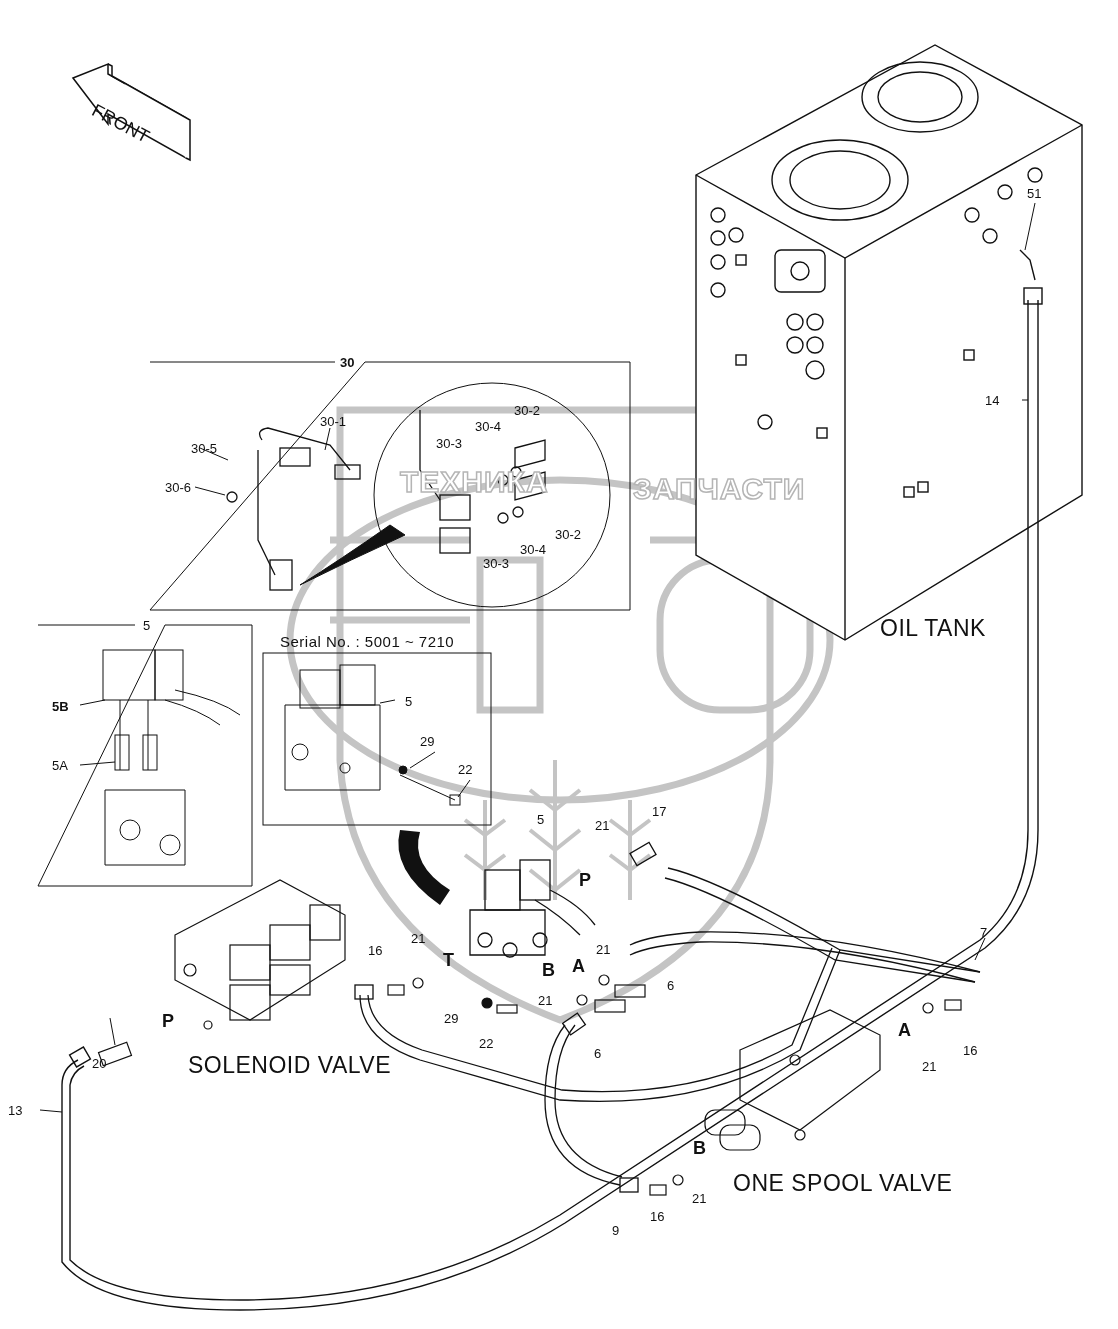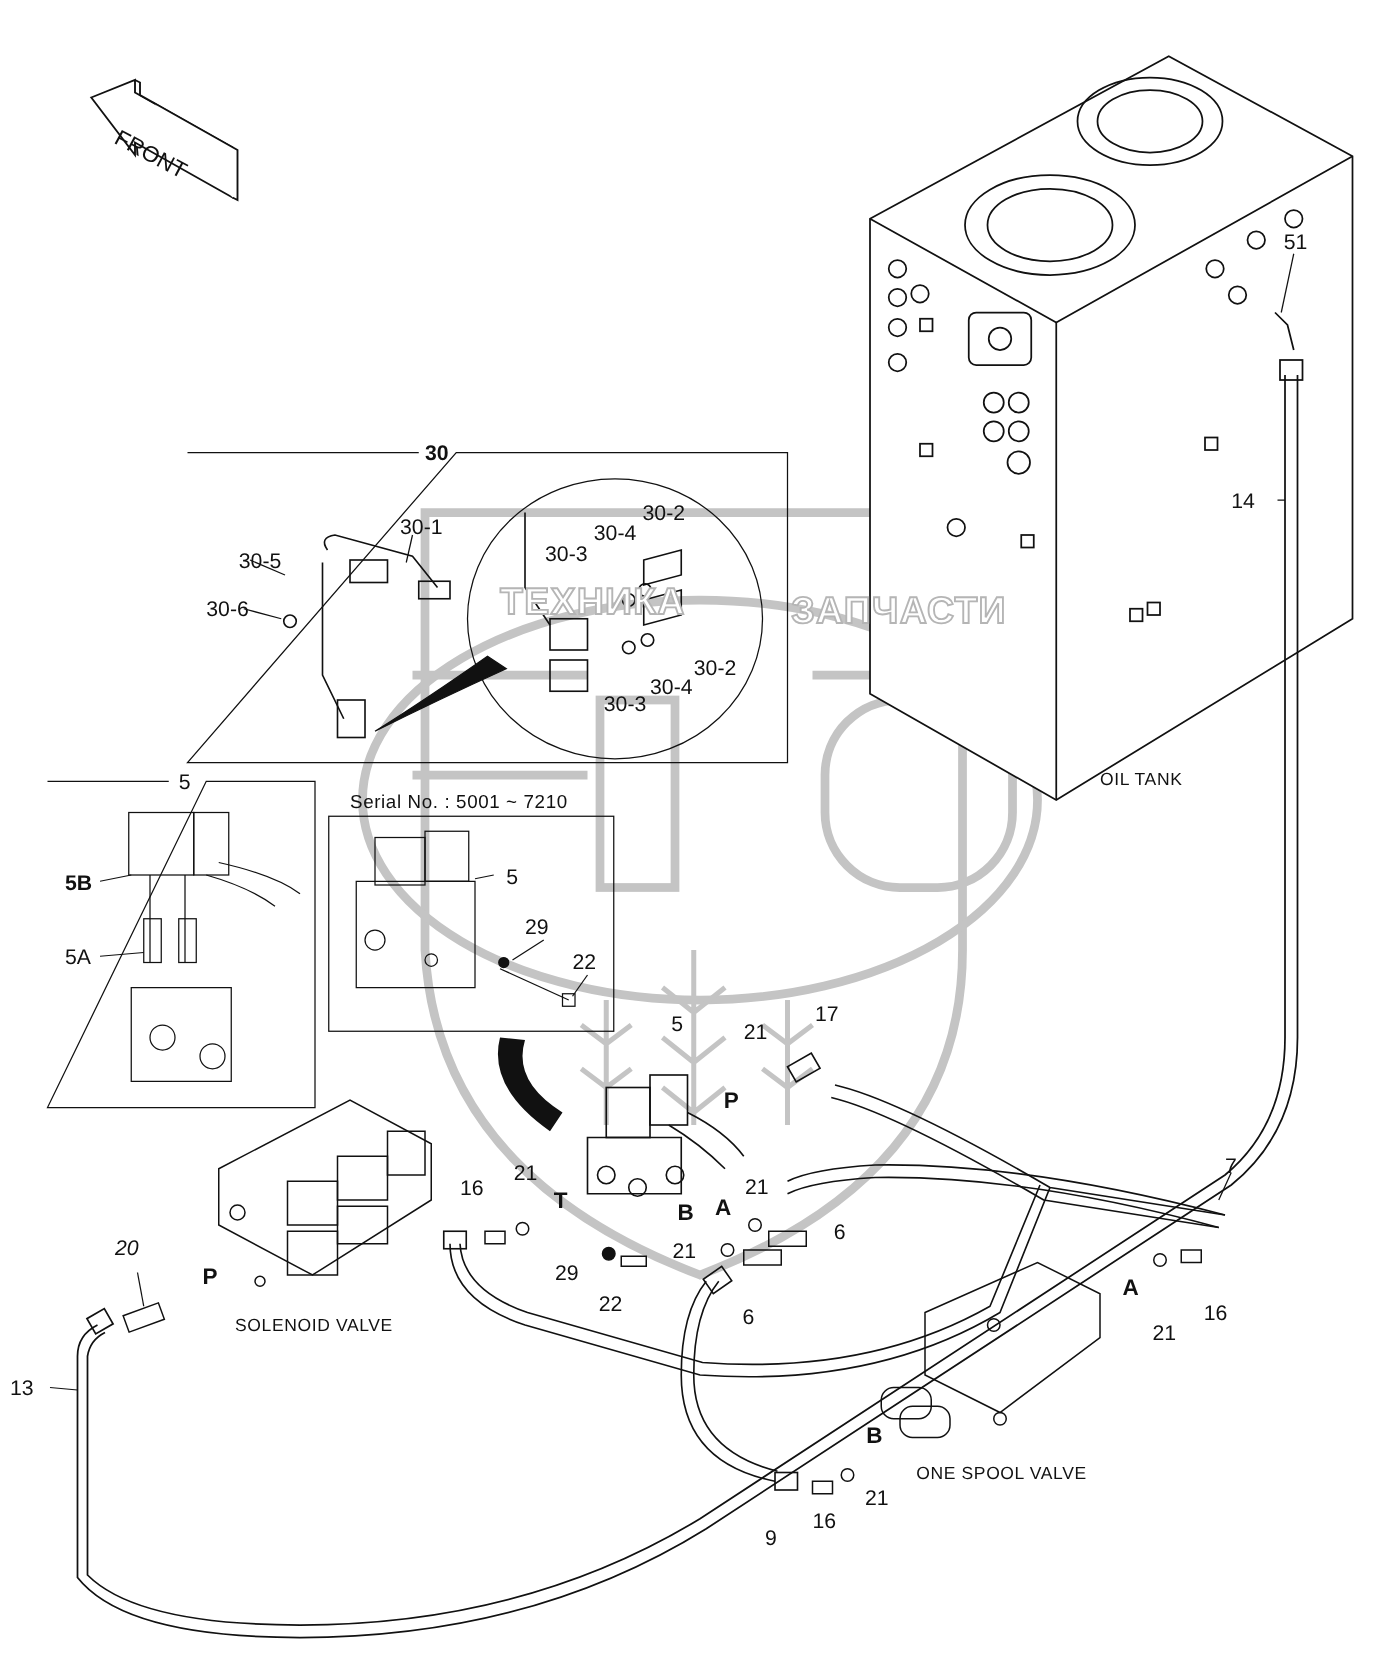--- a/index.html
+++ b/index.html
@@ -6,7 +6,7 @@
   body{width:1118px;height:1329px;position:relative;overflow:hidden;font-family:"Liberation Sans",sans-serif;color:#111;}
   #stage{position:absolute;left:0;top:0;width:1118px;height:1329px;}
   svg{position:absolute;left:0;top:0;}
-  .lbl{position:absolute;font-size:17px;line-height:17px;color:#111;white-space:nowrap;}
+  .lbl{position:absolute;font-size:13px;line-height:17px;color:#111;white-space:nowrap;}
   .lbl.bold{font-weight:bold;font-size:18px;}
   .cap{position:absolute;font-size:14px;color:#111;letter-spacing:0.5px;white-space:nowrap;}
   .wm{position:absolute;font-size:30px;font-weight:bold;color:#fff;-webkit-text-stroke:1.5px #b5b5b5;letter-spacing:1px;white-space:nowrap;}

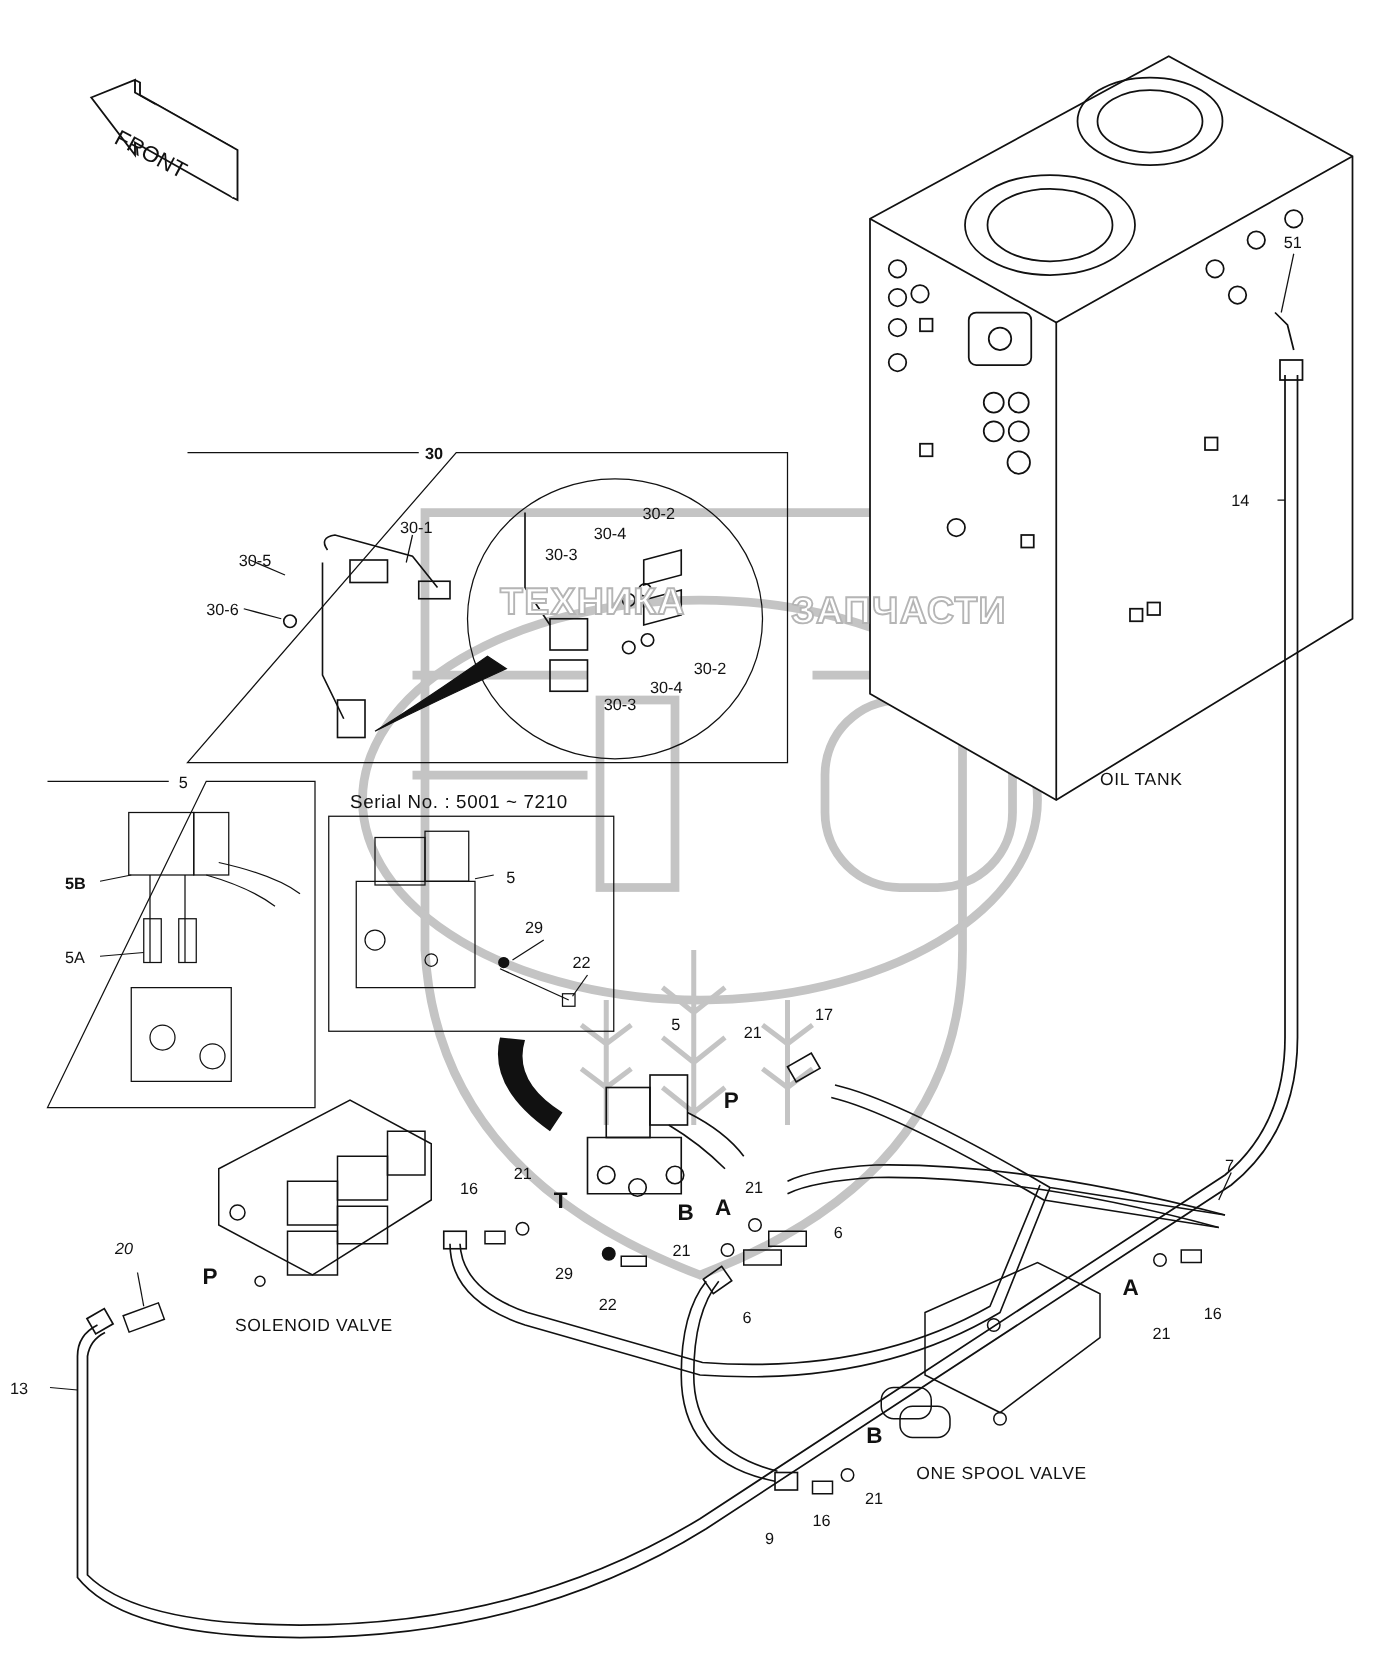--- a/index.html
+++ b/index.html
@@ -8,7 +8,7 @@
   svg{position:absolute;left:0;top:0;}
   .lbl{position:absolute;font-size:13px;line-height:17px;color:#111;white-space:nowrap;}
   .lbl.bold{font-weight:bold;font-size:18px;}
-  .cap{position:absolute;font-size:14px;color:#111;letter-spacing:0.5px;white-space:nowrap;}
+  .cap{position:absolute;font-size:23px;color:#111;letter-spacing:0.5px;white-space:nowrap;}
   .wm{position:absolute;font-size:30px;font-weight:bold;color:#fff;-webkit-text-stroke:1.5px #b5b5b5;letter-spacing:1px;white-space:nowrap;}
   .front{position:absolute;left:98px;top:100px;font-size:18px;transform:rotate(28deg);transform-origin:left top;}
 </style>

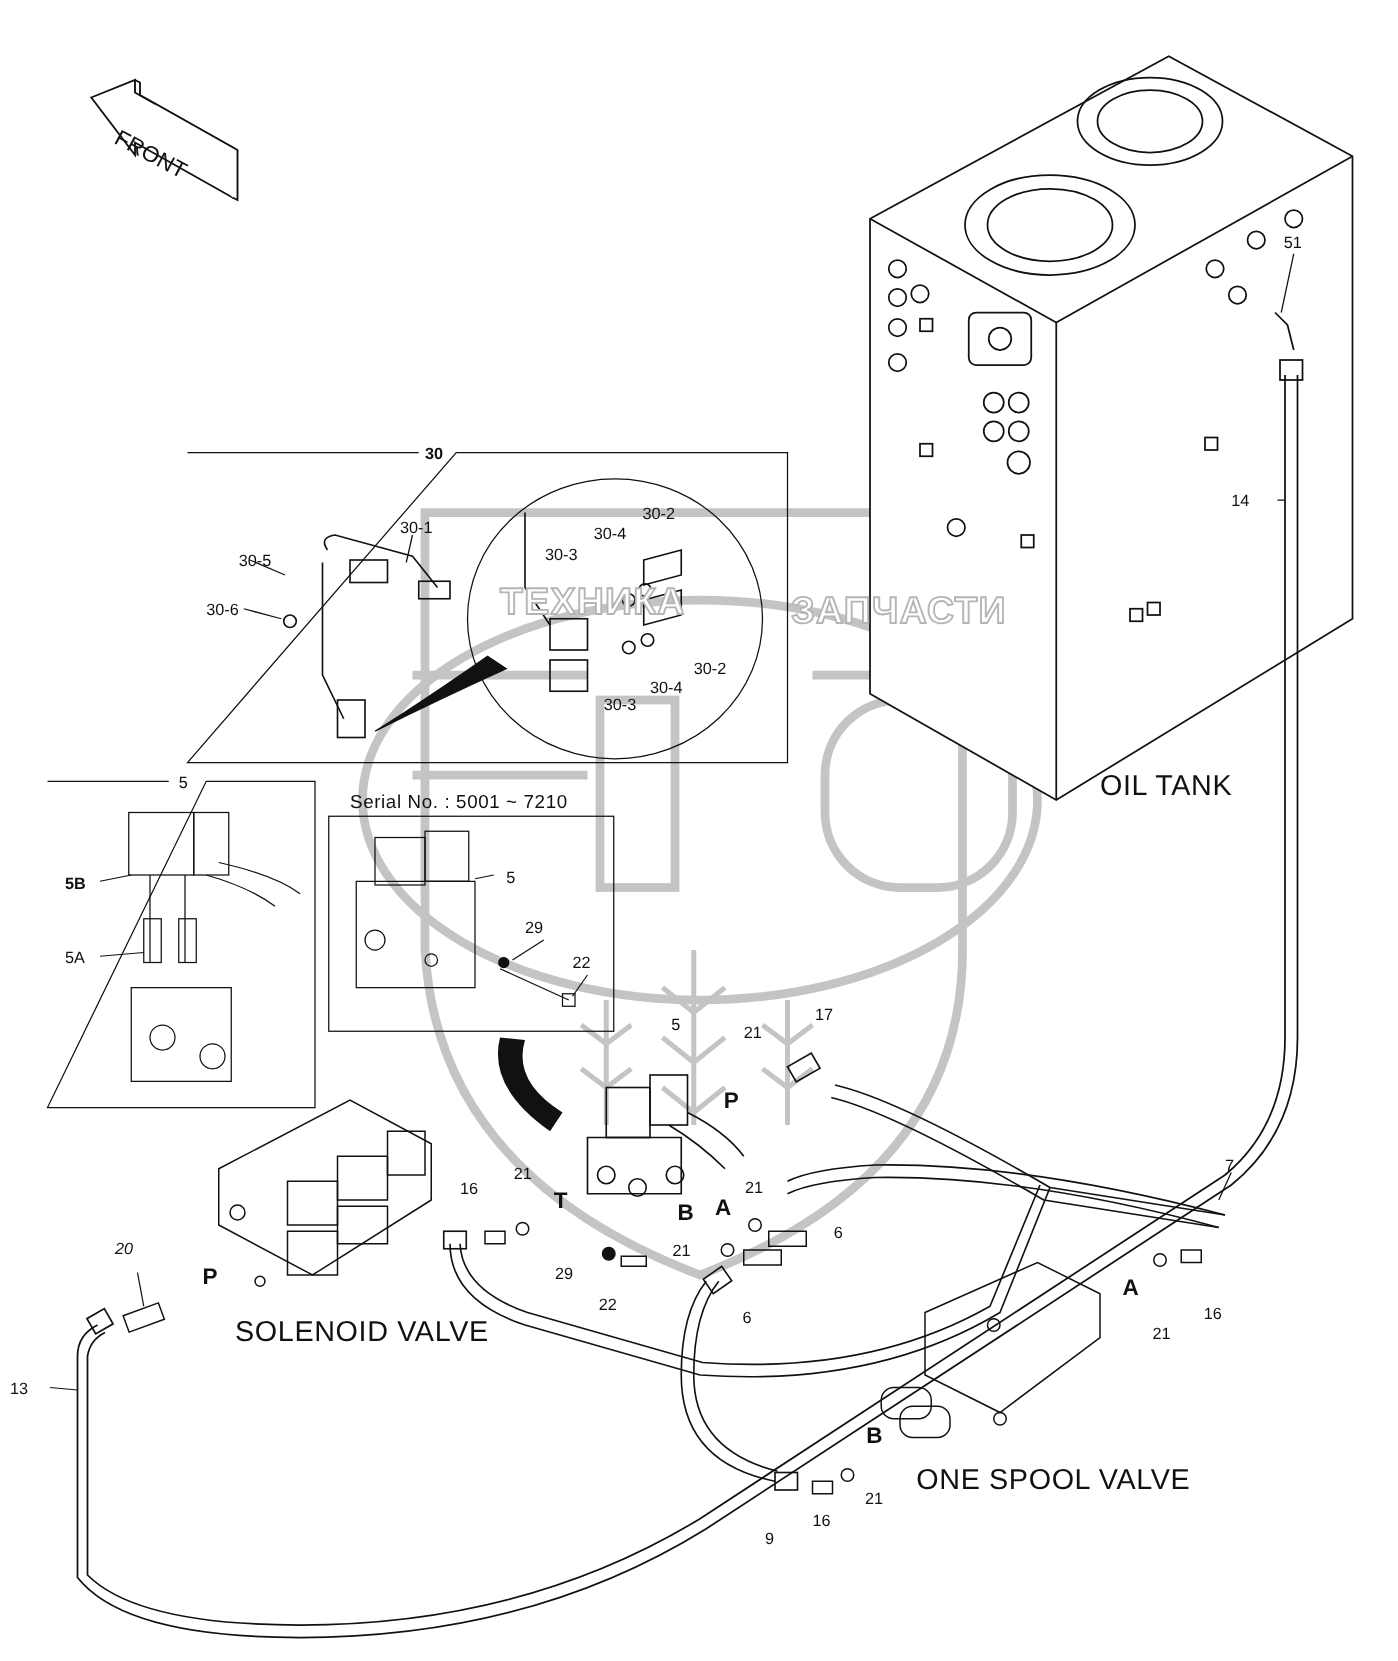--- a/index.html
+++ b/index.html
@@ -232,7 +232,7 @@
 <div class="lbl" style="left:980px;top:924px;">7</div>
 <div class="lbl" style="left:963px;top:1042px;">16</div>
 <div class="lbl" style="left:922px;top:1058px;">21</div>
-<div class="lbl" style="left:92px;top:990px;font-style:italic;">20</div>
+<div class="lbl" style="left:92px;top:1055px;">20</div>
 <div class="lbl" style="left:8px;top:1102px;">13</div>
 <div class="lbl" style="left:612px;top:1222px;">9</div>
 <div class="lbl" style="left:650px;top:1208px;">16</div>

